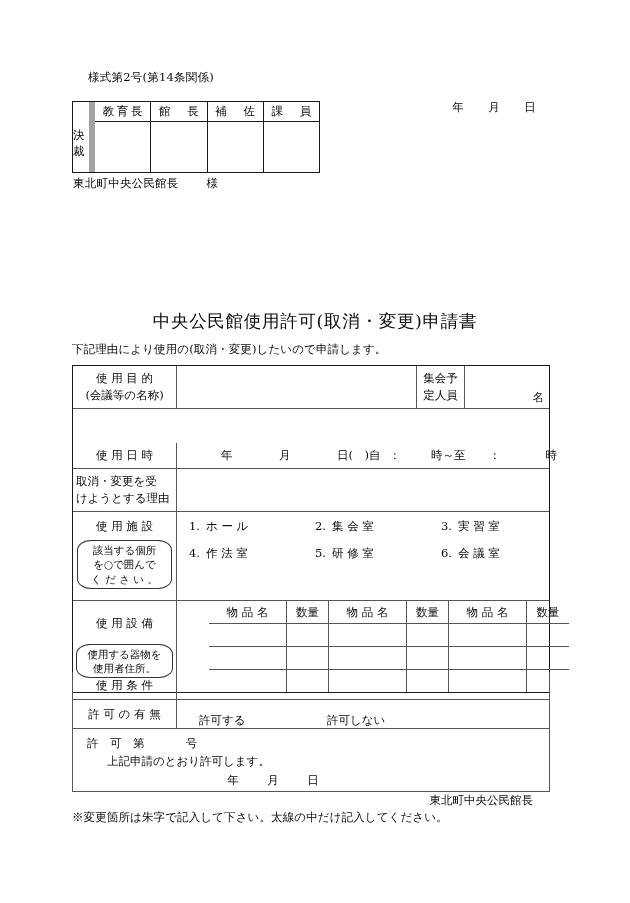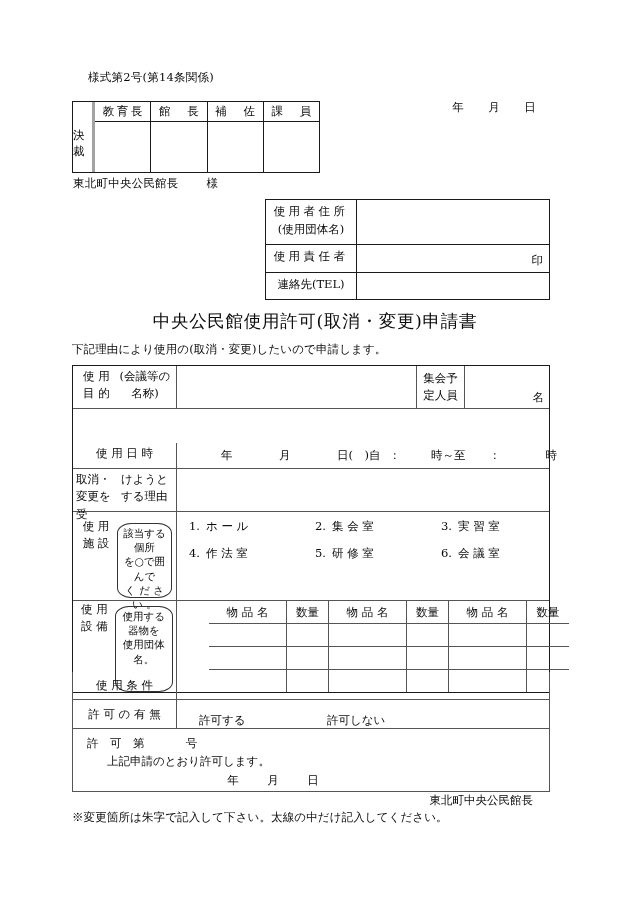--- a/index.html
+++ b/index.html
@@ -46,7 +46,7 @@
   }
   .approval .stamp-col {
     width: 22px;
-    border-right: 3px solid #a3a3a3;
+    border-right: 6px solid #a3a3a3;
     box-sizing: border-box;
     display: flex;
     flex-direction: column;

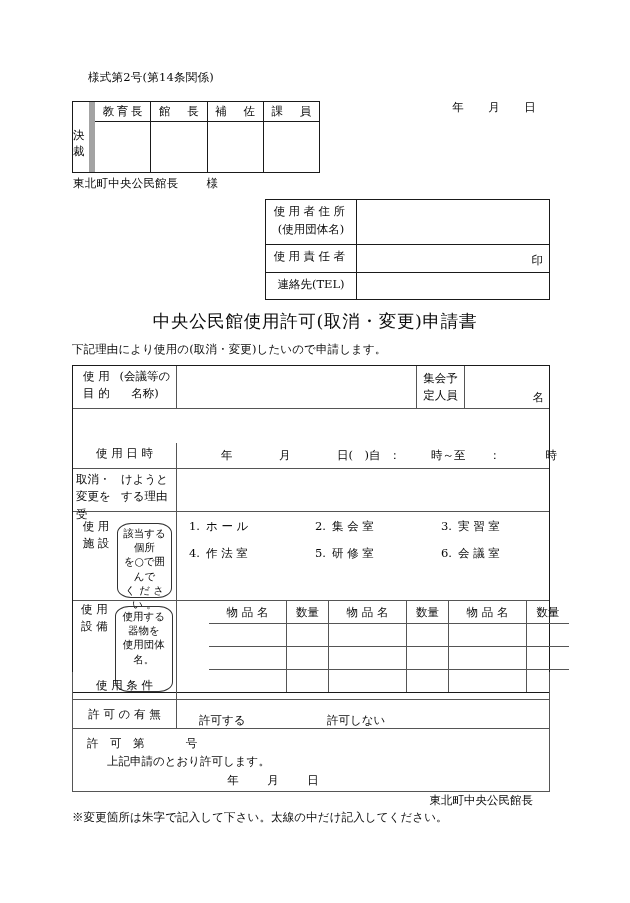--- a/index.html
+++ b/index.html
@@ -369,26 +369,6 @@
     <span class="sama">様</span>
   </div>
 
-  <div class="abs applicant">
-    <div class="arow r1">
-      <div class="alabel">
-        <div class="lbl-sp">使用者住所</div>
-        <div>(使用団体名)</div>
-      </div>
-      <div class="aval"></div>
-    </div>
-    <div class="arow r2">
-      <div class="alabel lbl-sp">使用責任者</div>
-      <div class="aval">
-        <span></span>
-        <span class="seal">印</span>
-      </div>
-    </div>
-    <div class="arow r3">
-      <div class="alabel">連絡先(TEL)</div>
-      <div class="aval"></div>
-    </div>
-  </div>
 
   <div class="abs title jp">中央公民館使用許可(取消・変更)申請書</div>
 

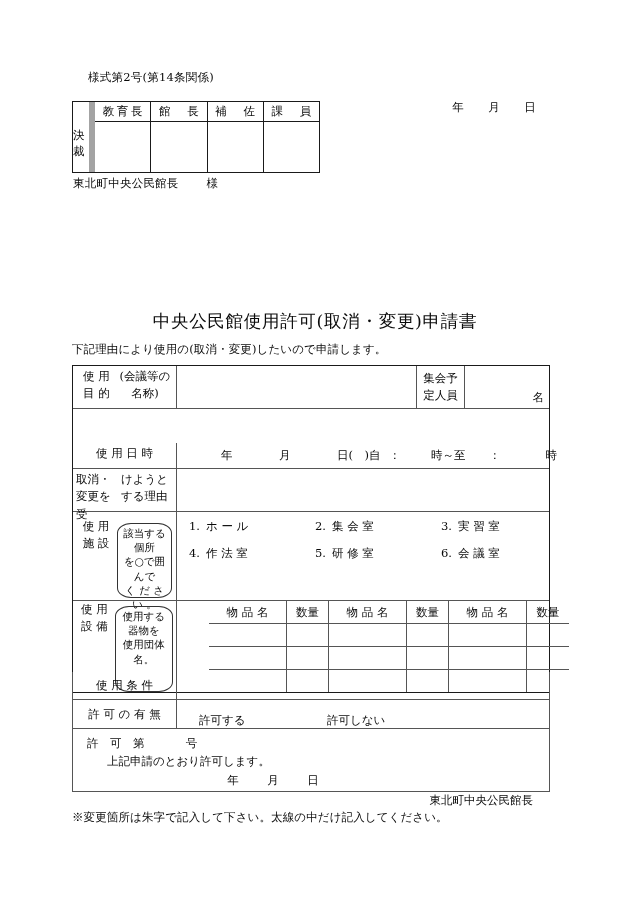--- a/index.html
+++ b/index.html
@@ -169,7 +169,7 @@
     box-sizing: border-box;
     font-size: 11.5px;
     display: flex;
-    flex-direction: row;
+    flex-direction: column;
     justify-content: center;
     padding: 2px 3px;
     line-height: 1.5;

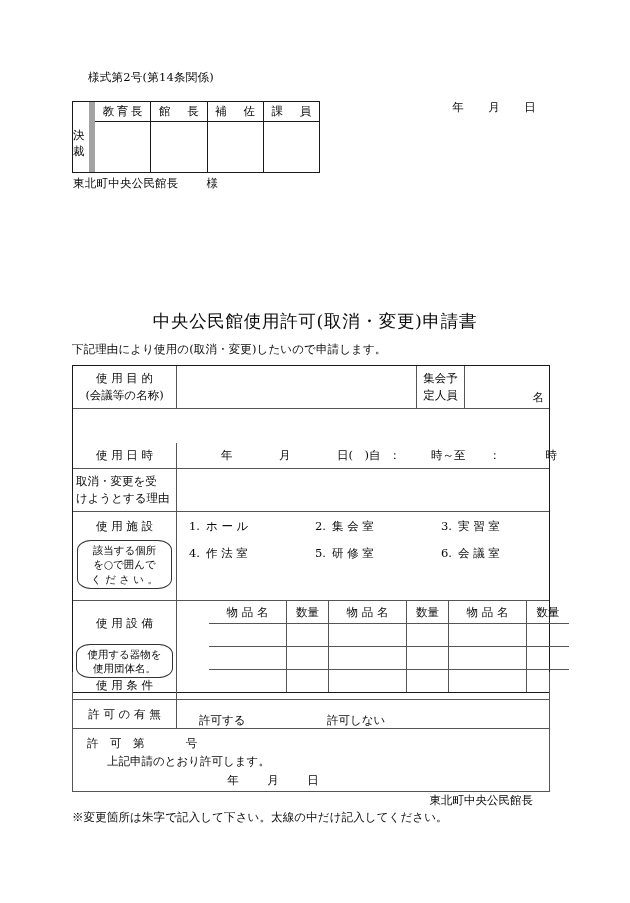--- a/index.html
+++ b/index.html
@@ -457,7 +457,7 @@
         <div class="eq-title">使 用 設 備</div>
         <div class="note-box">
           <div>使用する器物を</div>
-          <div>使用団体名。</div>
+          <div>使用者住所。</div>
         </div>
       </div>
       <div class="mbody">

